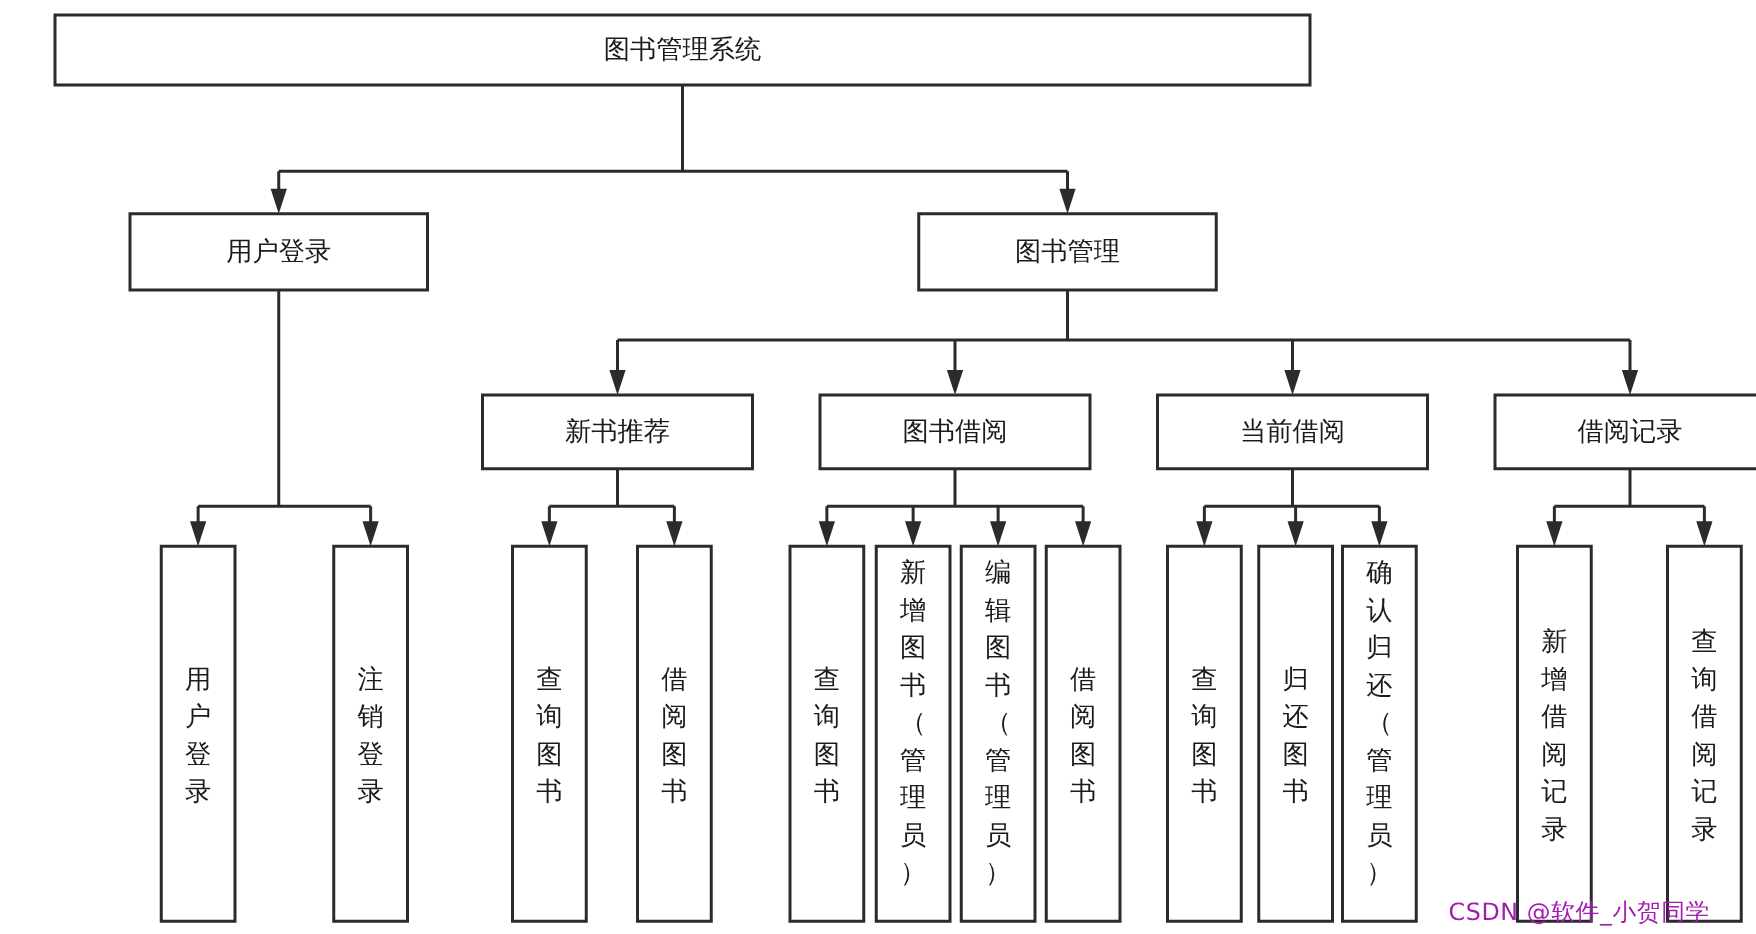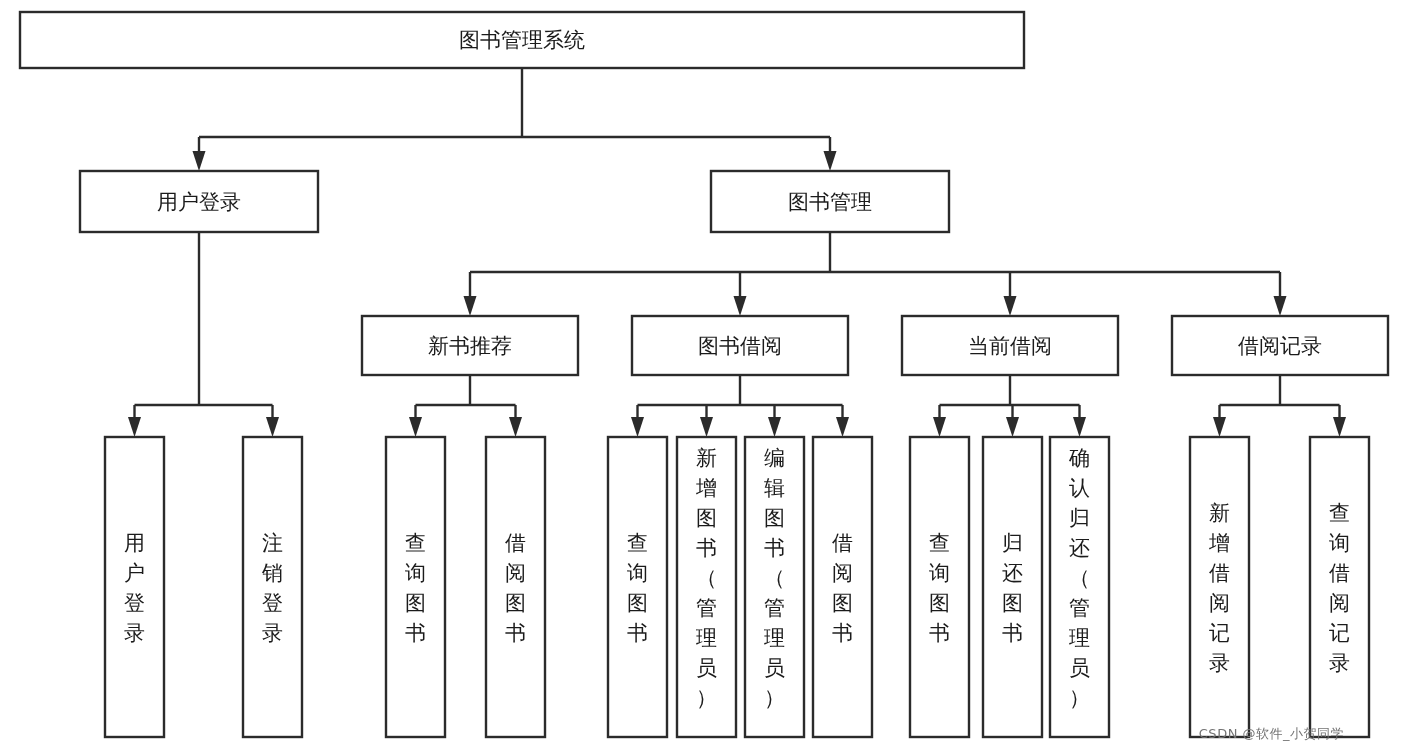--- a/index.html
+++ b/index.html
@@ -21,6 +21,7 @@
     top: 0;
     width: 1352px;
     height: 747px;
+    padding-left: 24px;
   }
   svg.chart-canvas {
     display: block;

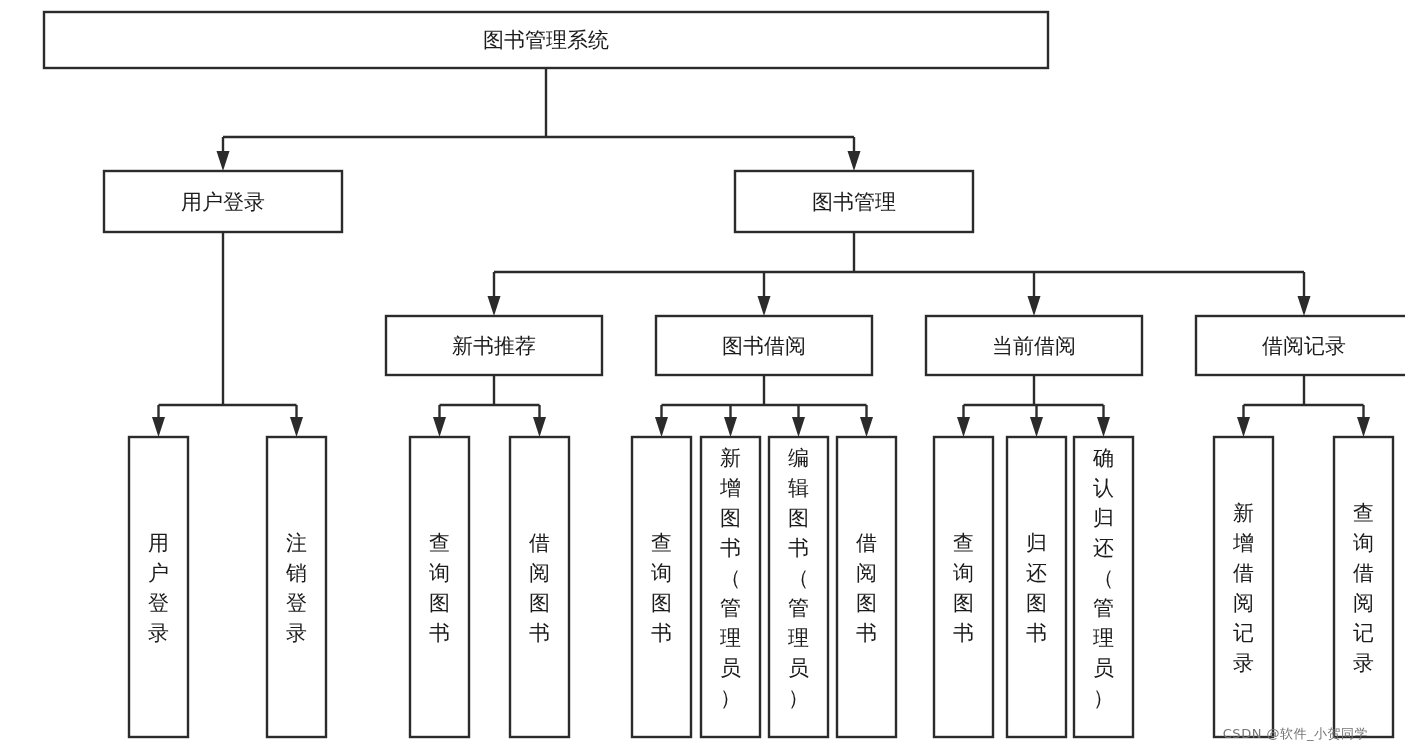--- a/index.html
+++ b/index.html
@@ -62,8 +62,8 @@
     right: 8px;
     bottom: 4px;
     font-family: "DejaVu Sans", "Liberation Sans", sans-serif;
-    font-size: 13px;
-    color: #737373;
+    font-size: 19px;
+    color: #a21caf;
     letter-spacing: 0.5px;
     user-select: none;
     white-space: nowrap;

